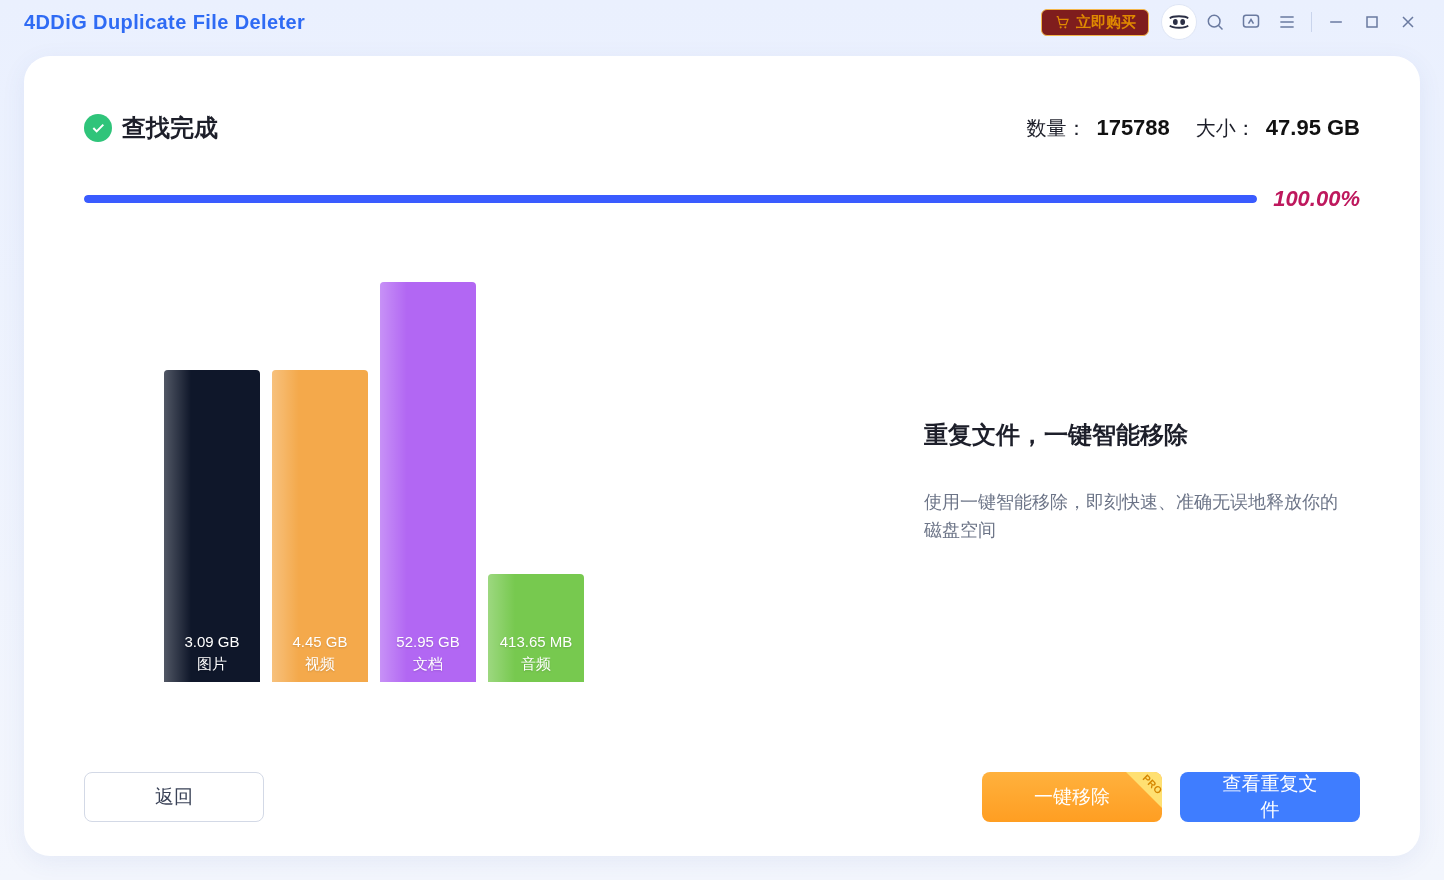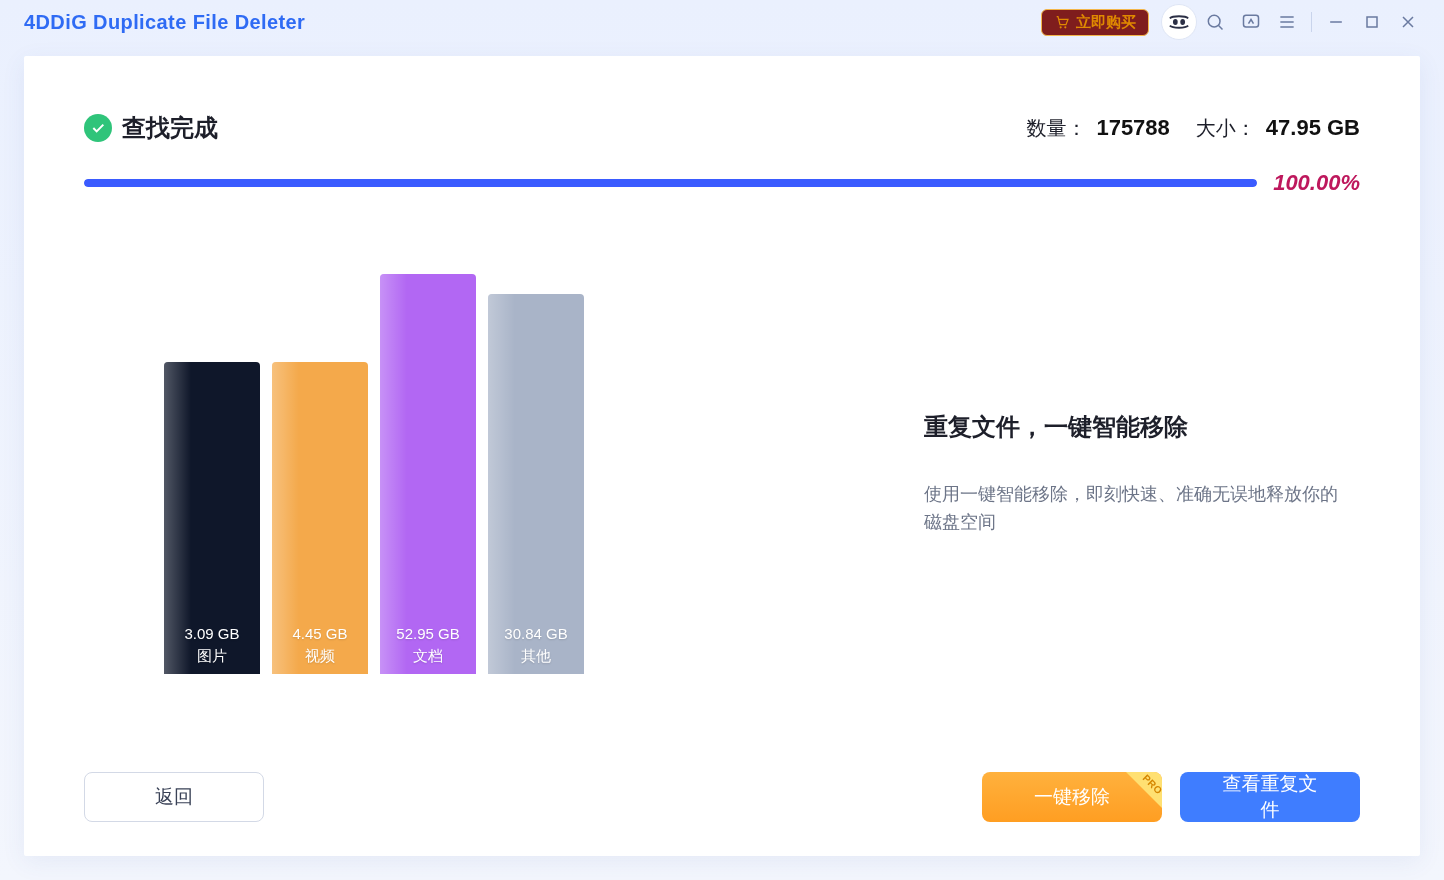--- a/index.html
+++ b/index.html
@@ -18,7 +18,7 @@
   .sep { width: 1px; height: 20px; background: #c9d4ec; margin: 0 6px; }
 
   
-  .panel { position: absolute; left: 24px; top: 56px; right: 24px; bottom: 24px; background: #fff; border-radius: 2px; box-shadow: 0 6px 24px rgba(60,90,170,.08); padding: 56px 60px 34px 60px; display: flex; flex-direction: column; }
+  .panel { position: absolute; left: 24px; top: 56px; right: 24px; bottom: 24px; background: #fff; border-radius: 26px; box-shadow: 0 6px 24px rgba(60,90,170,.08); padding: 56px 60px 34px 60px; display: flex; flex-direction: column; gap: 16px; }
 
   .header-row { display: flex; align-items: center; }
   .check { width: 28px; height: 28px; border-radius: 50%; background: #2fc47a; display: inline-flex; align-items: center; justify-content: center; margin-right: 10px; }

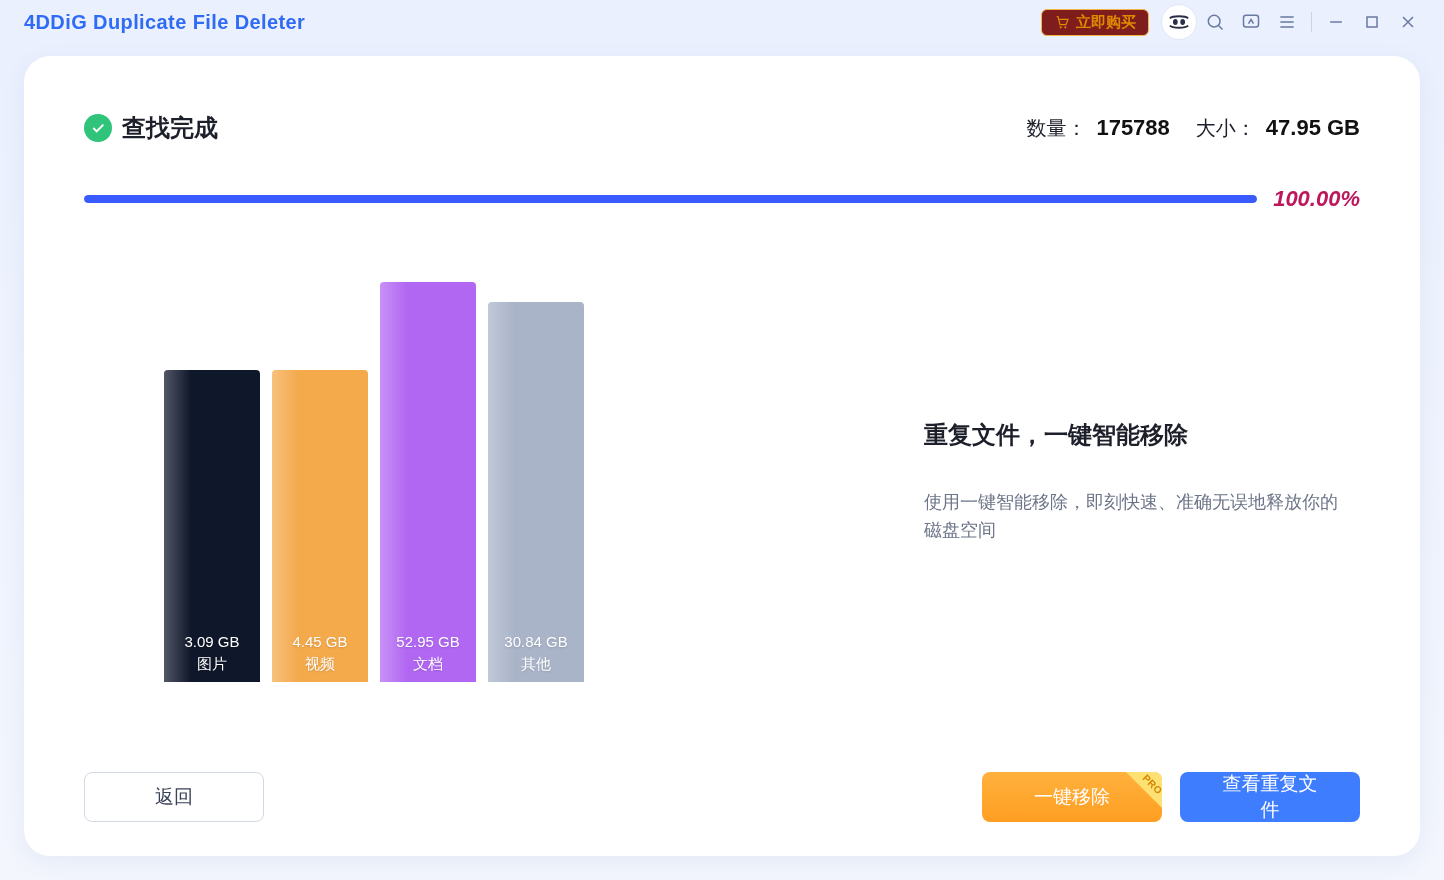--- a/index.html
+++ b/index.html
@@ -165,6 +165,13 @@
               <div class="cat">文档</div>
             </div>
           </div>
+          <div class="bar" style="height: 27%; background: rgb(119, 201, 79);">
+            <div class="shine"></div>
+            <div class="bar-box">
+              <div>413.65 MB</div>
+              <div class="cat">音频</div>
+            </div>
+          </div>
           <div class="bar" style="height: 95%; background: rgb(169, 180, 200);">
             <div class="shine"></div>
             <div class="bar-box">

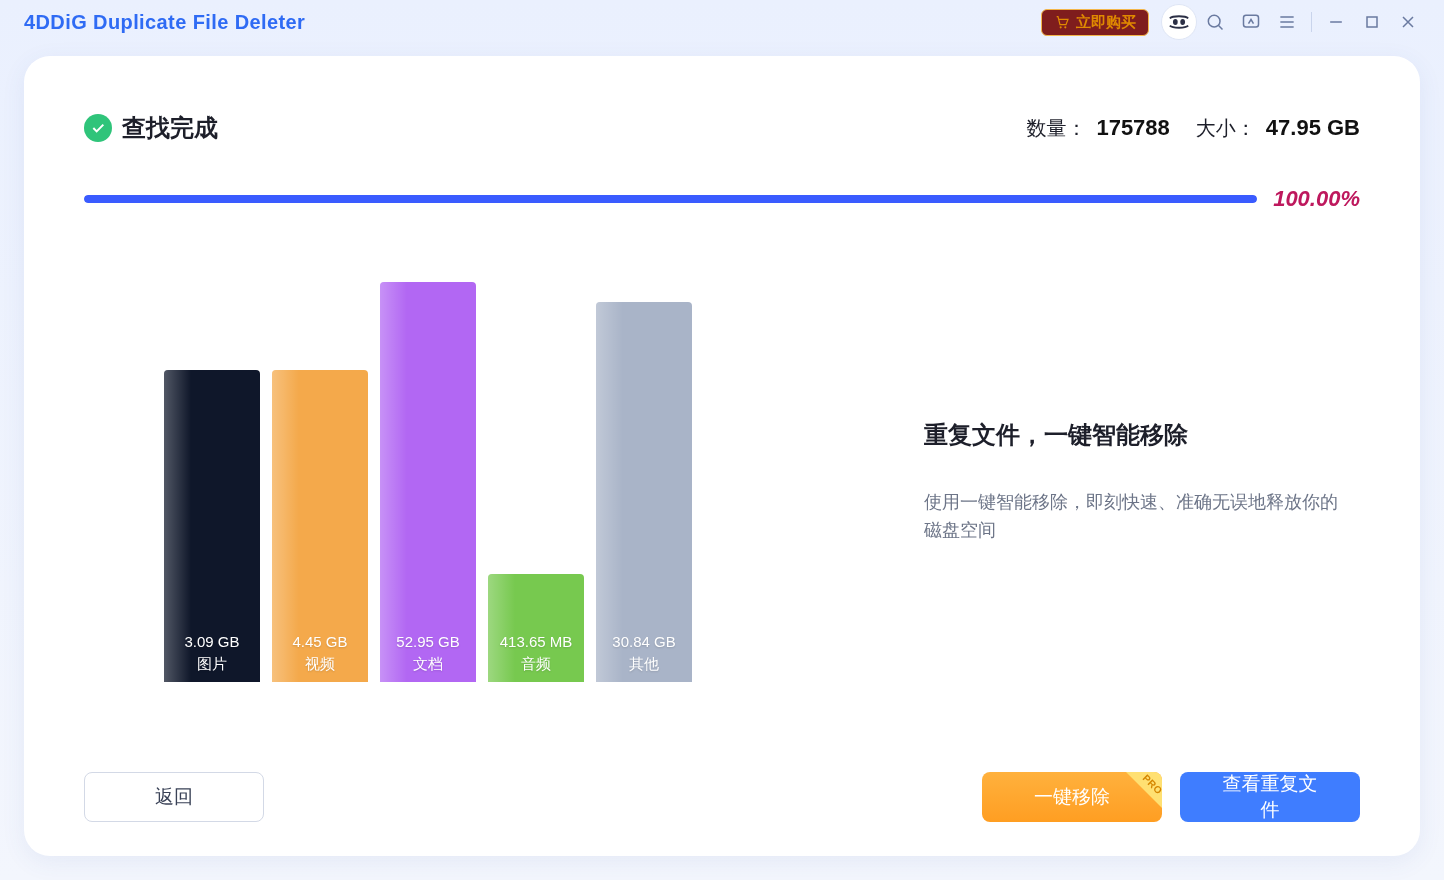--- a/index.html
+++ b/index.html
@@ -172,13 +172,6 @@
               <div class="cat">音频</div>
             </div>
           </div>
-          <div class="bar" style="height: 95%; background: rgb(169, 180, 200);">
-            <div class="shine"></div>
-            <div class="bar-box">
-              <div>30.84 GB</div>
-              <div class="cat">其他</div>
-            </div>
-          </div>
         </div>
     </div>
     <div class="side">

